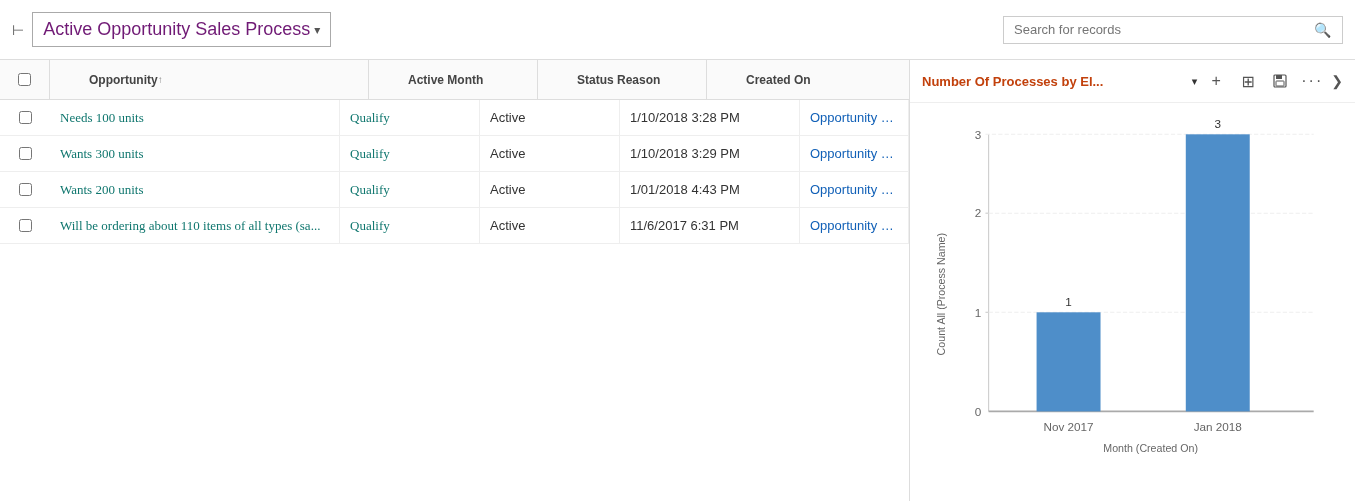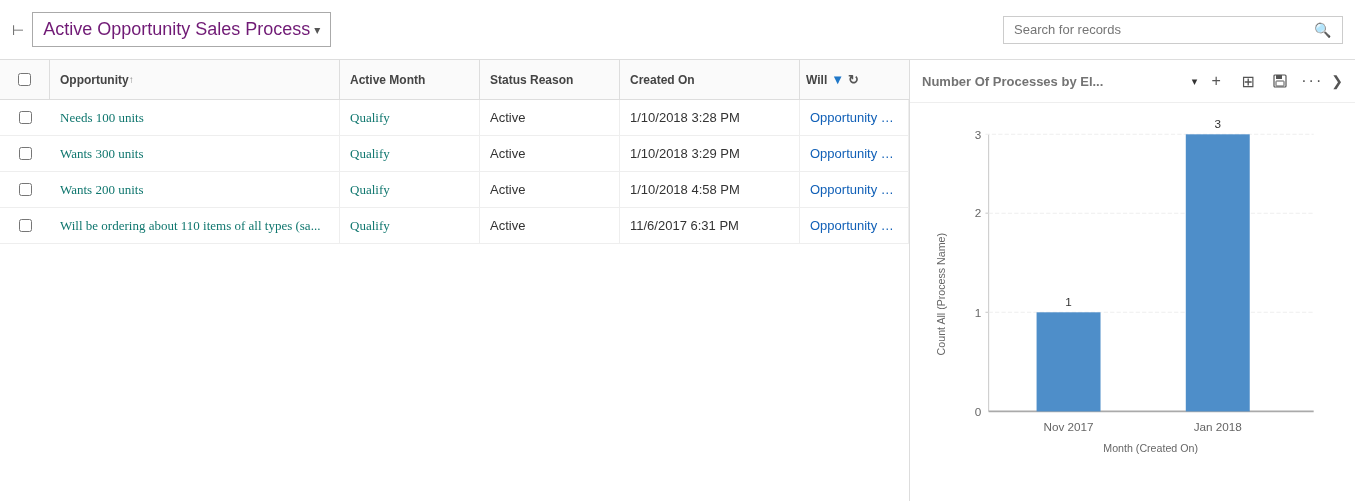--- a/index.html
+++ b/index.html
@@ -96,6 +96,7 @@
       background: #fafafa;
       height: 40px;
       padding: 0;
+      gap: 29px;
     }
     .col-check {
       width: 50px;

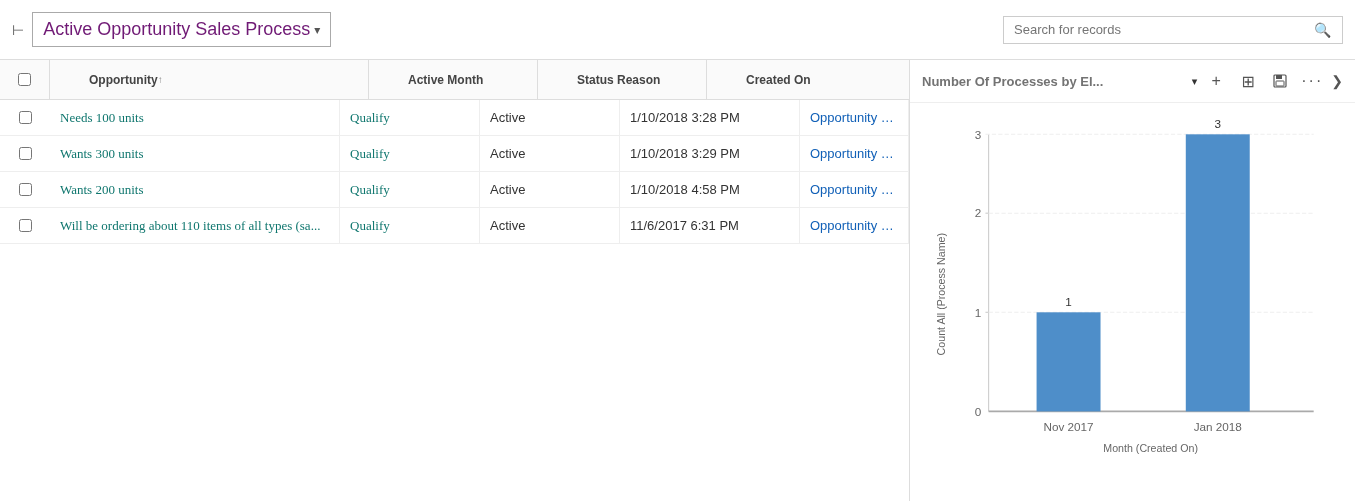--- a/index.html
+++ b/index.html
@@ -223,7 +223,7 @@
     .chart-title {
       font-size: 13px;
       font-weight: 600;
-      color: #737373;
+      color: #c2410c;
       flex: 1;
     }
     .chart-action-btn {

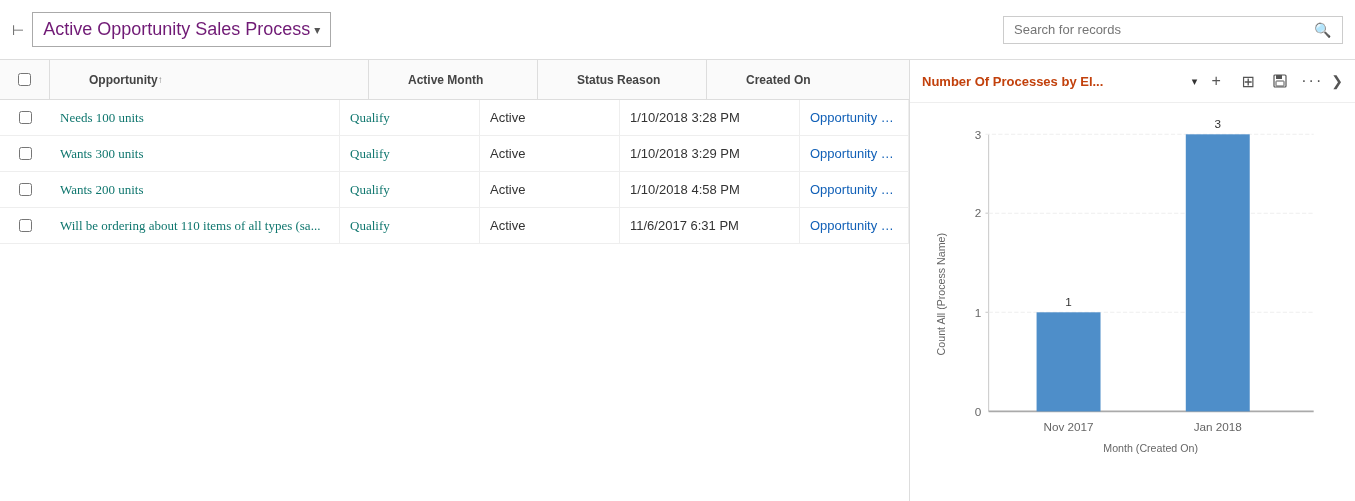--- a/index.html
+++ b/index.html
@@ -358,7 +358,7 @@
         <span>Active</span>
       </div>
       <div class="row-cell cell-created">
-        <span>1/10/2018 4:58 PM</span>
+        <span>1/01/2018 4:43 PM</span>
       </div>
       <div class="row-cell cell-proc">
         <span class="proc-link">Opportunity Sa...</span>

